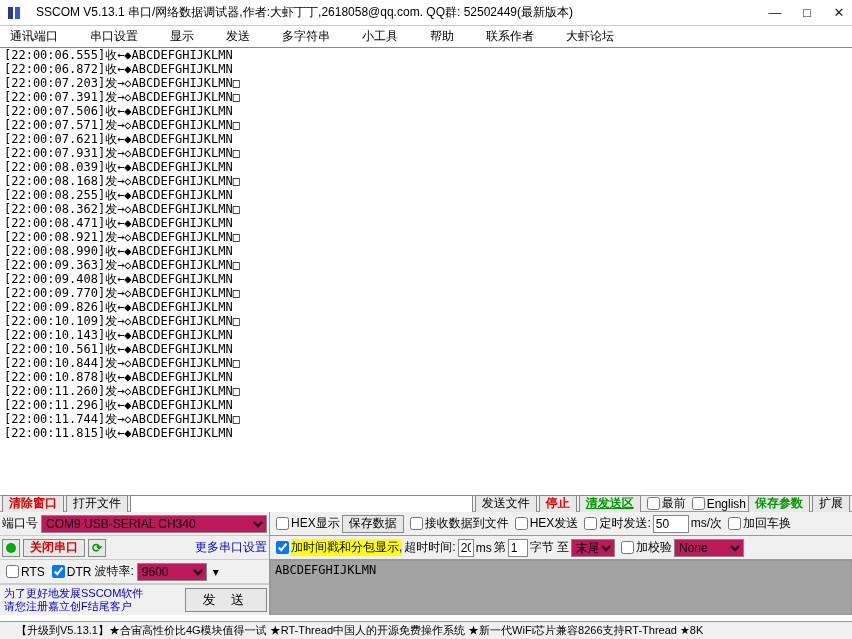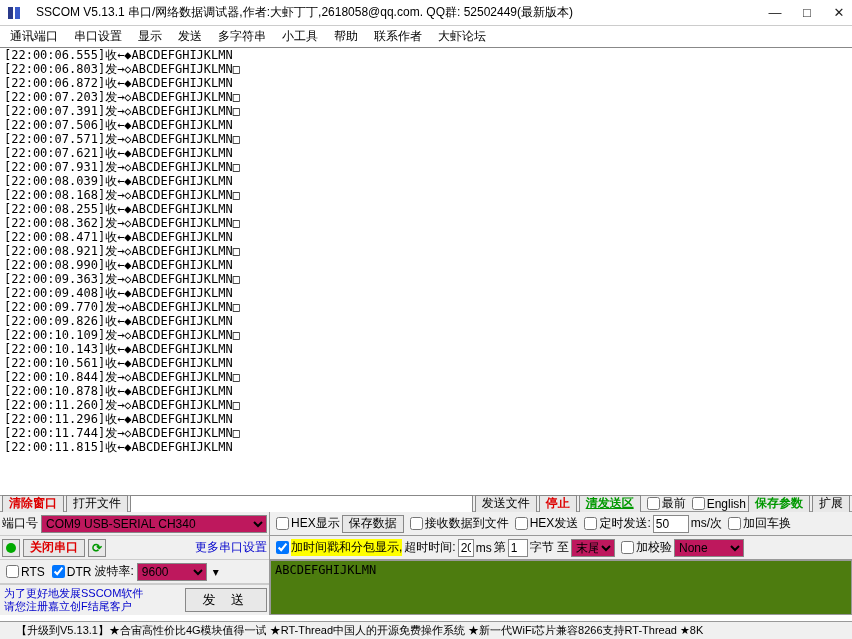--- a/index.html
+++ b/index.html
@@ -25,7 +25,7 @@
 
   .menubar {
     height: 22px; display: flex; align-items: center; padding: 0 2px;
-    border-bottom: 1px solid #888; background: #fff; gap: 0;
+    border-bottom: 1px solid #888; background: #fff; gap: 16px;
   }
   .menu-item { padding: 2px 8px; cursor: default; }
 

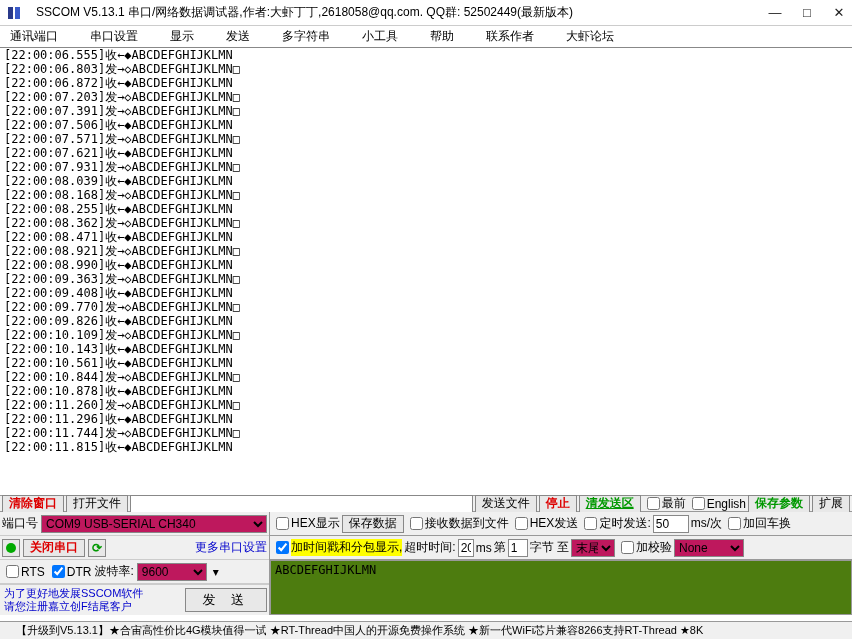--- a/index.html
+++ b/index.html
@@ -126,7 +126,6 @@
 
 <div class="log-area" id="log">
     <div class="log-line">[22:00:06.555]收←◆ABCDEFGHIJKLMN</div>
-    <div class="log-line">[22:00:06.803]发→◇ABCDEFGHIJKLMN□</div>
     <div class="log-line">[22:00:06.872]收←◆ABCDEFGHIJKLMN</div>
     <div class="log-line">[22:00:07.203]发→◇ABCDEFGHIJKLMN□</div>
     <div class="log-line">[22:00:07.391]发→◇ABCDEFGHIJKLMN□</div>

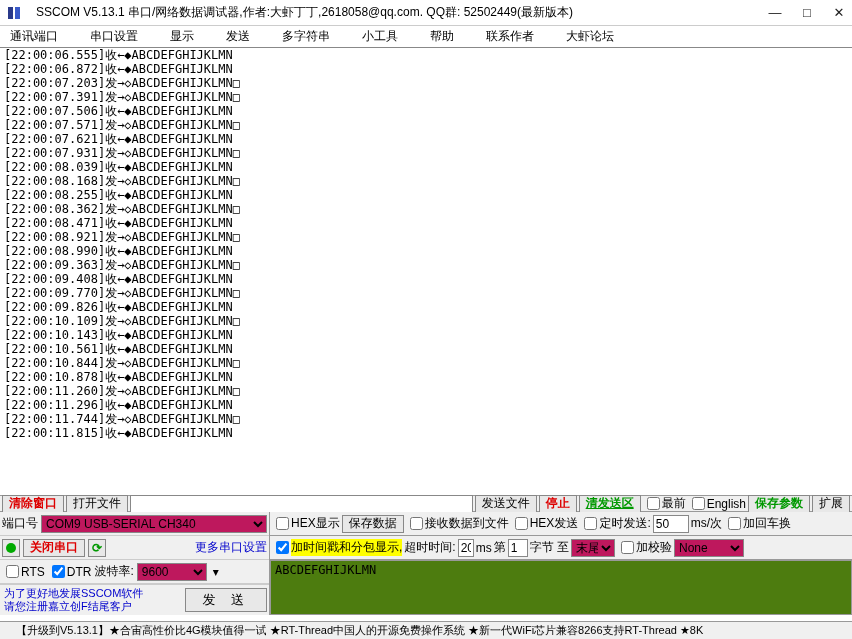--- a/index.html
+++ b/index.html
@@ -85,7 +85,7 @@
     border-bottom:1px solid #999; background:#f0f0f0; height:24px; white-space:nowrap; overflow:hidden;
   }
   .send-text {
-    flex:1; border:1px solid #999; background:#4d7c0f; font-family:"SimSun",monospace;
+    flex:1; border:1px solid #999; background:#a3a3a3; font-family:"SimSun",monospace;
     font-size:12px; padding:2px 4px; resize:none;
   }
   .statusbar {

